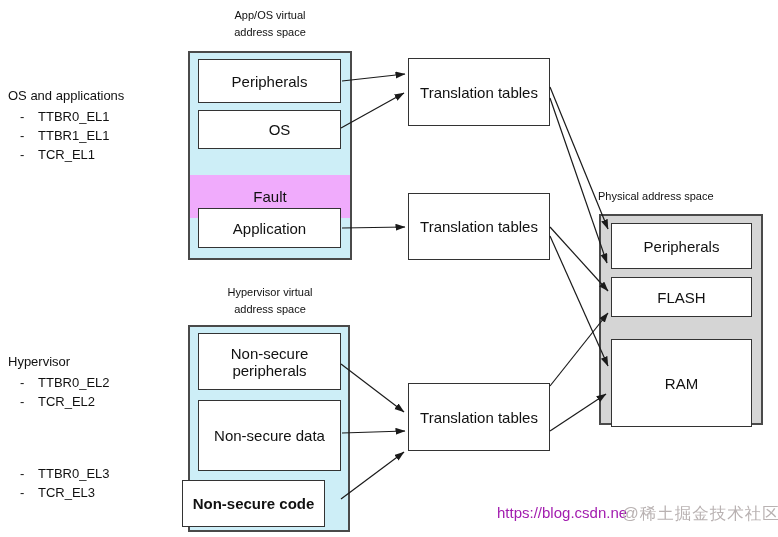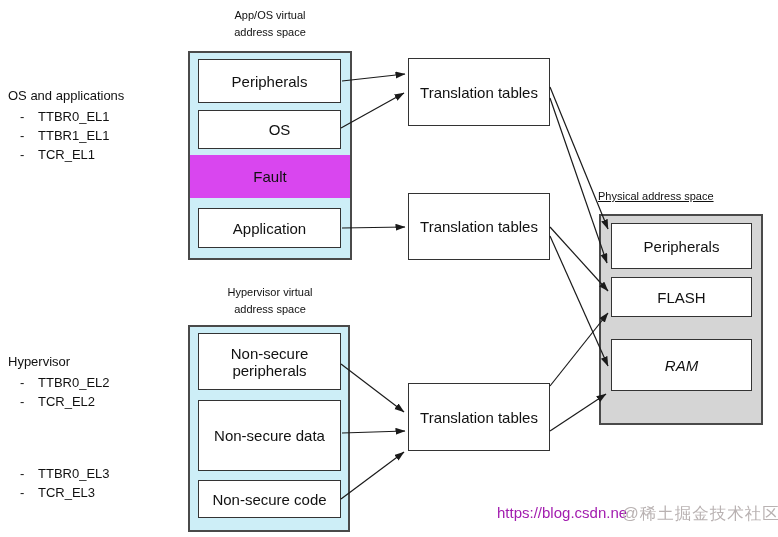--- a/index.html
+++ b/index.html
@@ -24,9 +24,10 @@
     font-size:15px; line-height:17px; text-align:center;
   }
   .band {
-    position:absolute; background:#d946ef;
+    position:absolute; background:#f0abfc;
     display:flex; align-items:center; justify-content:center;
     font-size:15px;
+    margin-top:20px;
   }
   .title {
     position:absolute; font-size:11px; line-height:17px;

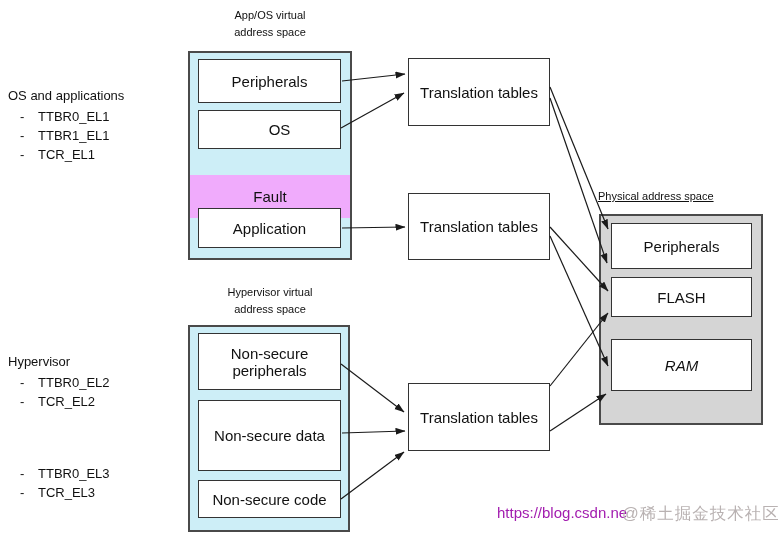--- a/index.html
+++ b/index.html
@@ -115,7 +115,7 @@
   <div class="box" style="left:408px; top:193px; width:142px; height:67px;">Translation tables</div>
   <div class="box" style="left:408px; top:383px; width:142px; height:68px;">Translation tables</div>
 
-  <div class="title" style="left:598px; top:188px; text-align:left;text-decoration:underline;">Physical address space</div>
+  <div class="title" style="left:598px; top:188px; text-align:left;">Physical address space</div>
   <div class="graybox" style="left:599px; top:214px; width:164px; height:211px;"></div>
   <div class="box" style="left:611px; top:223px; width:141px; height:46px;">Peripherals</div>
   <div class="box" style="left:611px; top:277px; width:141px; height:40px;">FLASH</div>

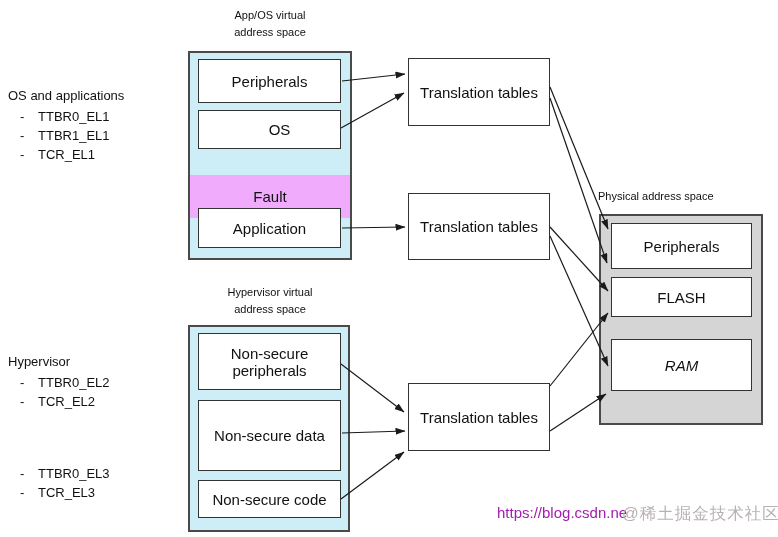--- a/index.html
+++ b/index.html
@@ -119,7 +119,7 @@
   <div class="graybox" style="left:599px; top:214px; width:164px; height:211px;"></div>
   <div class="box" style="left:611px; top:223px; width:141px; height:46px;">Peripherals</div>
   <div class="box" style="left:611px; top:277px; width:141px; height:40px;">FLASH</div>
-  <div class="box" style="left:611px; top:339px; width:141px; height:52px;font-style:italic;">RAM</div>
+  <div class="box" style="left:611px; top:339px; width:141px; height:88px;">RAM</div>
 
   <div class="title" style="left:178px; top:284px; width:184px;">
     <div>Hypervisor virtual</div>

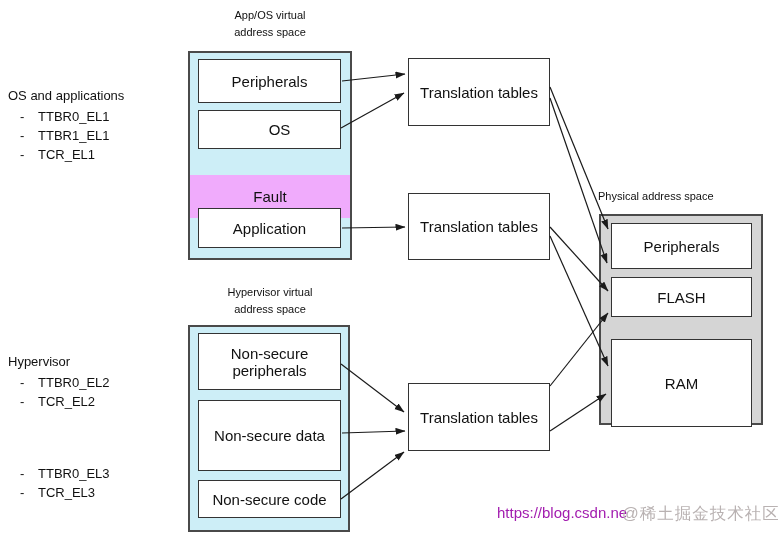--- a/index.html
+++ b/index.html
@@ -129,7 +129,7 @@
   <div class="space" style="left:188px; top:325px; width:162px; height:207px;"></div>
   <div class="box" style="left:198px; top:333px; width:143px; height:57px; padding:0 2px;">Non-secure peripherals</div>
   <div class="box" style="left:198px; top:400px; width:143px; height:71px;text-align:center;">Non-secure data</div>
-  <div class="box" style="left:198px; top:480px; width:143px; height:38px;">Non-secure code</div>
+  <div class="box" style="left:182px; top:480px; width:143px; height:47px;font-weight:bold;">Non-secure code</div>
 
   <svg id="connector-svg" viewBox="0 0 778 537" xmlns="http://www.w3.org/2000/svg">
     <defs>

